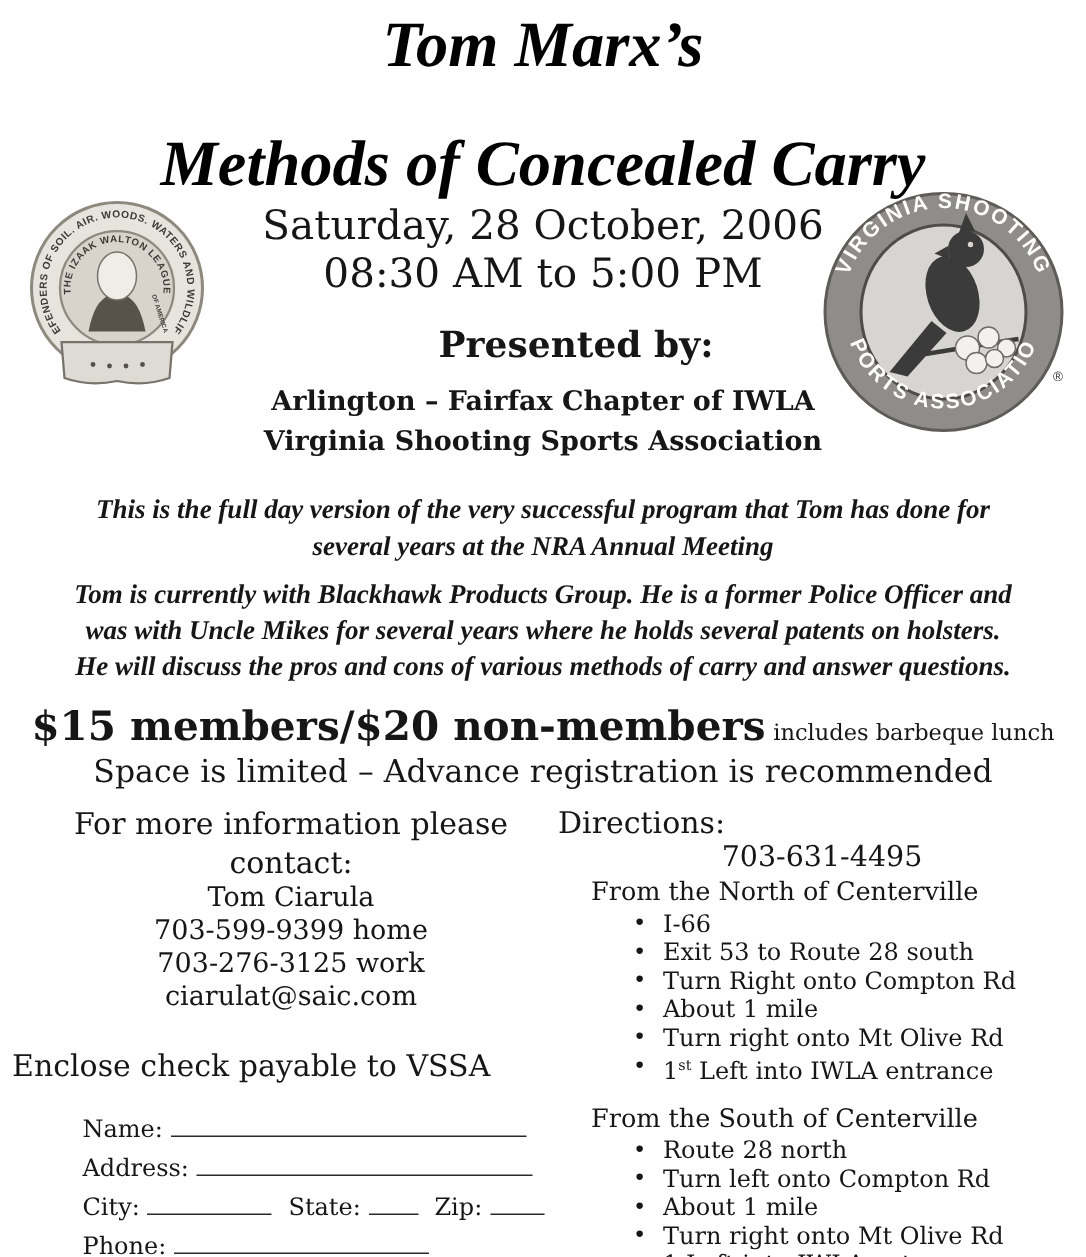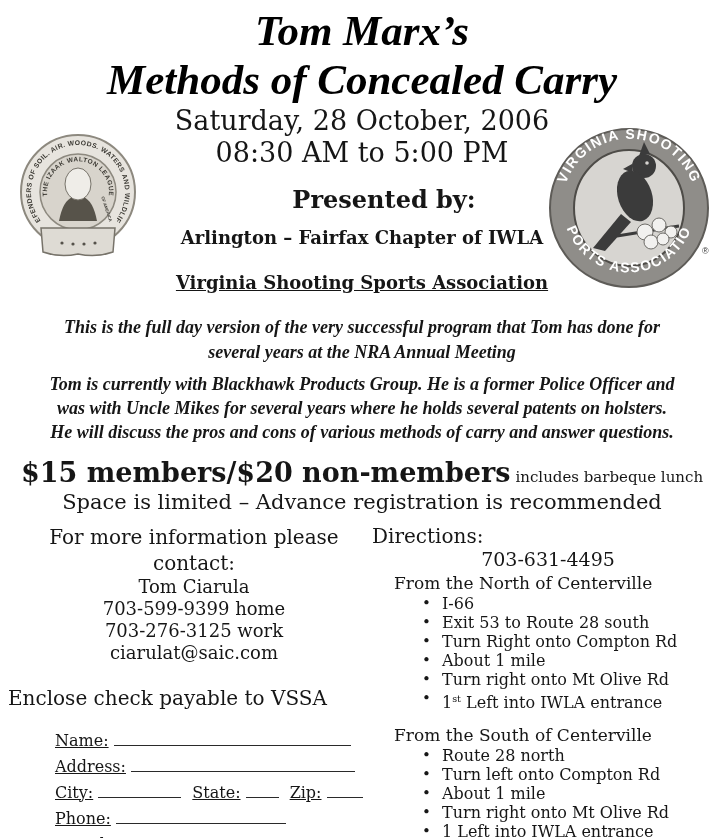--- a/index.html
+++ b/index.html
@@ -20,7 +20,7 @@
     text-align:center; color:#000000;
   }
   .title1 { padding-top:6px; }
-  .title2 { margin-top:0; }
+  .title2 { margin-top:30px; }
   .date, .time { font-size:27px; line-height:1.18; text-align:center; }
   .presented { font-size:24px; font-weight:bold; margin-top:16px; text-align:center;padding-left:44px; }
   .presenter { font-size:18px; font-weight:bold; text-align:center; }

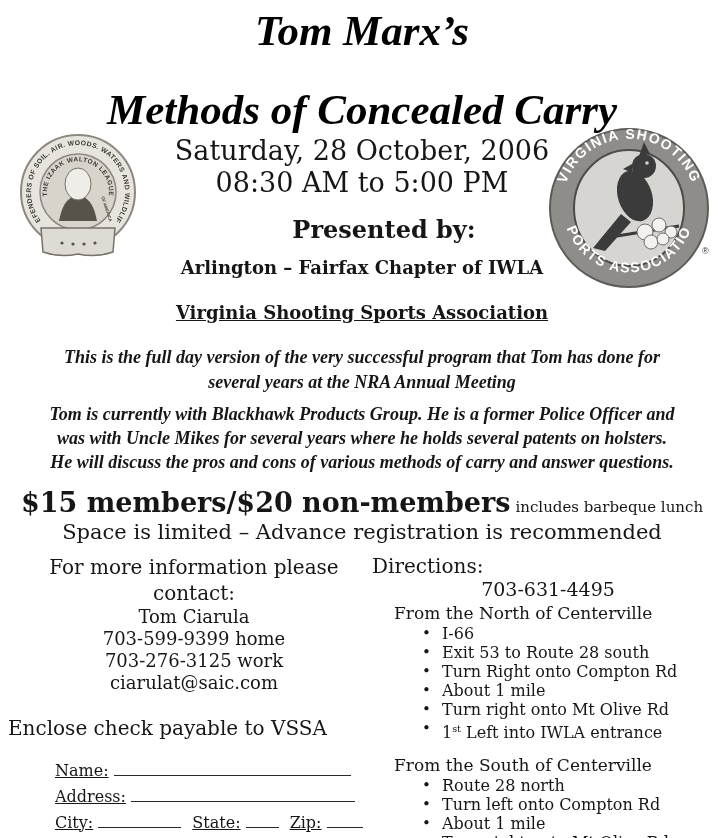--- a/index.html
+++ b/index.html
@@ -25,7 +25,7 @@
   .presented { font-size:24px; font-weight:bold; margin-top:16px; text-align:center;padding-left:44px; }
   .presenter { font-size:18px; font-weight:bold; text-align:center; }
   .presenter.first { margin-top:13px; }
-  .presenter.second { margin-top:24px;text-decoration:underline; }
+  .presenter.second { margin-top:6px; }
 
   
   .logo { position:absolute; }

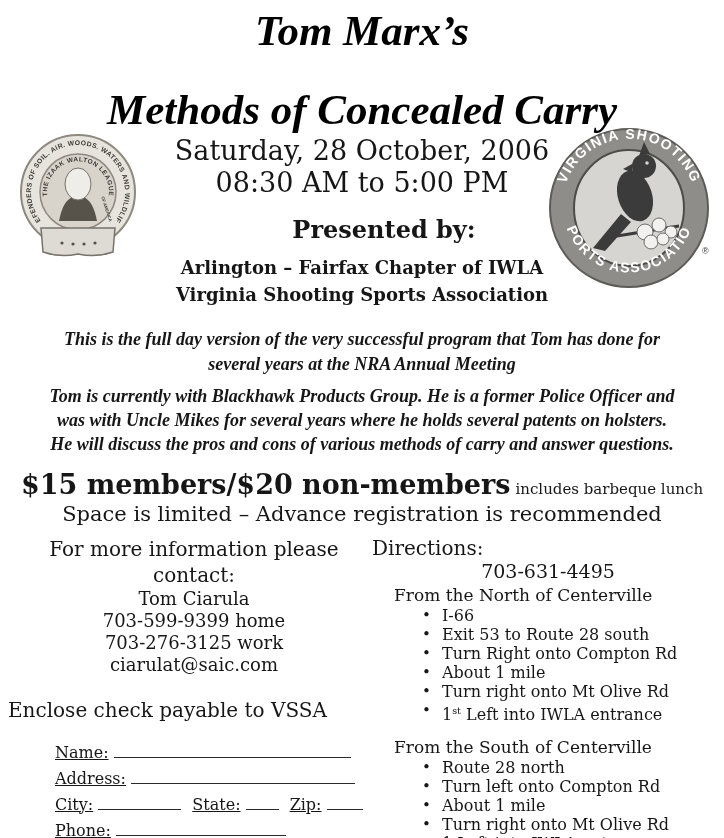--- a/index.html
+++ b/index.html
@@ -60,7 +60,7 @@
   
   .form { margin-top:22px; margin-left:55px; font-size:16px; }
   .form-row { margin-bottom:8px; line-height:18px; white-space:nowrap; }
-  .flabel { margin-right:5px;text-decoration:underline; }
+  .flabel { margin-right:5px; }
   .fline { display:inline-block; border-bottom:1px solid #2a2a2a; height:13px;
            vertical-align:baseline; }
   .w237{width:237px;} .w224{width:224px;} .w83{width:83px;}

